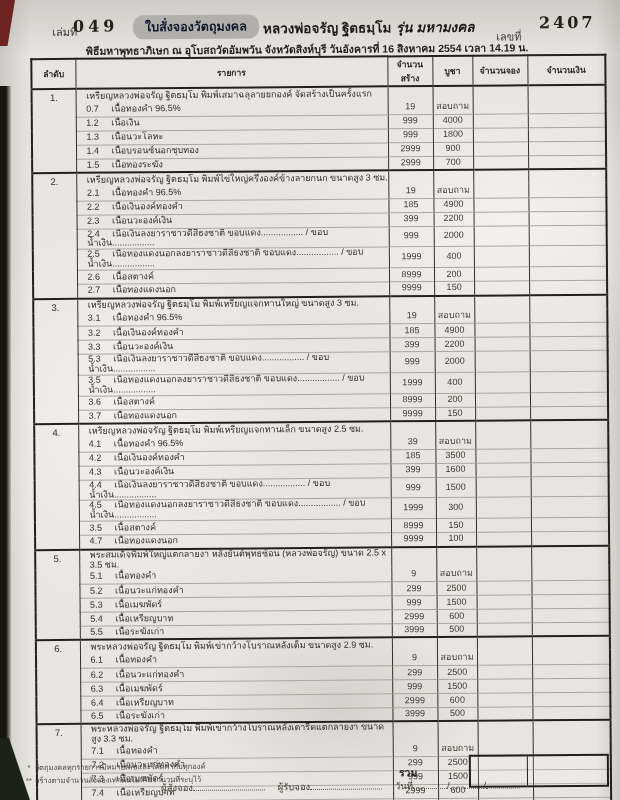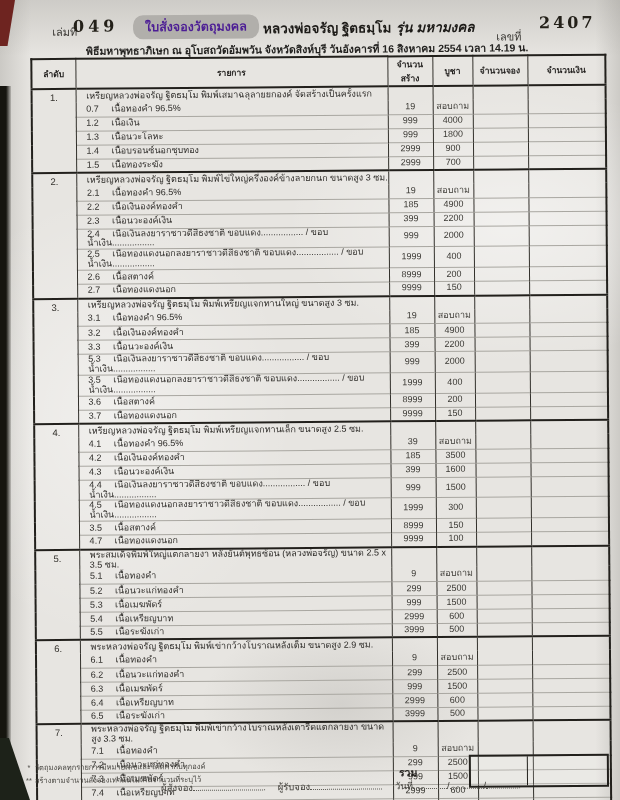--- a/index.html
+++ b/index.html
@@ -35,7 +35,7 @@
   .stamp-no{font-family:"DejaVu Serif","Liberation Serif",serif;font-weight:bold;
     font-size:16px;color:#232019;letter-spacing:4px;}
   .pill{background:var(--pill);border-radius:10px;padding:2px 12px;
-    font-weight:bold;font-size:12.5px;color:#4c1d95;}
+    font-weight:bold;font-size:12.5px;color:#0f172a;}
   .monk{font-weight:bold;font-size:13.5px;color:var(--ink-strong);}
   .series{font-weight:bold;font-style:italic;font-size:13.5px;color:var(--ink-strong);}
   .subtitle{left:0;right:0;top:41px;text-align:center;font-weight:bold;

